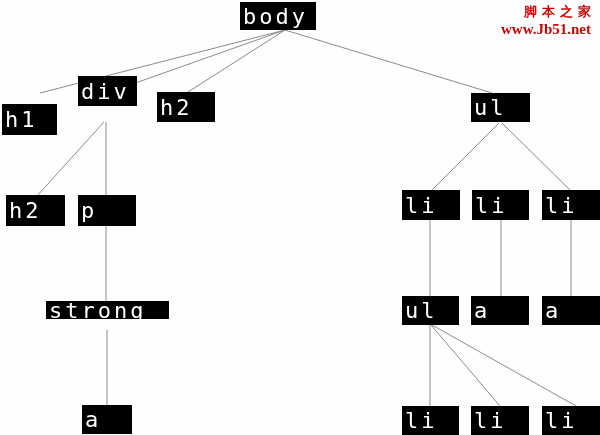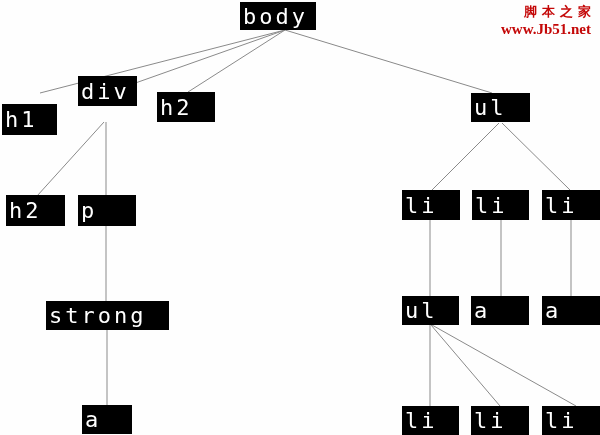--- a/index.html
+++ b/index.html
@@ -111,7 +111,7 @@
       <div class="node" style="left: 542px; top: 190px; width: 58px; height: 30px; background: rgb(0, 0, 0); color: rgb(255, 255, 255);">
         <span>li</span>
       </div>
-      <div class="node" style="left: 46px; top: 301px; width: 123px; height: 29px; background: rgb(0, 0, 0); color: rgb(255, 255, 255);">
+      <div class="node" style="left: 46px; top: 301px; width: 123px; height: 18px; background: rgb(0, 0, 0); color: rgb(255, 255, 255);">
         <span>strong</span>
       </div>
       <div class="node" style="left: 402px; top: 296px; width: 57px; height: 29px; background: rgb(0, 0, 0); color: rgb(255, 255, 255);">

